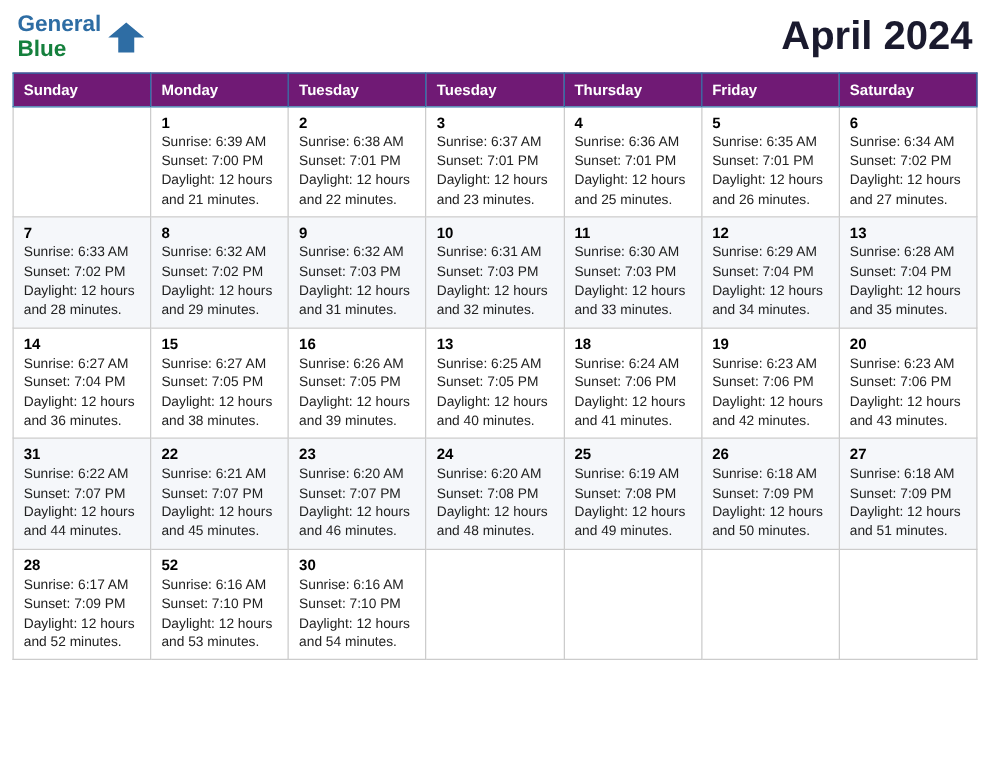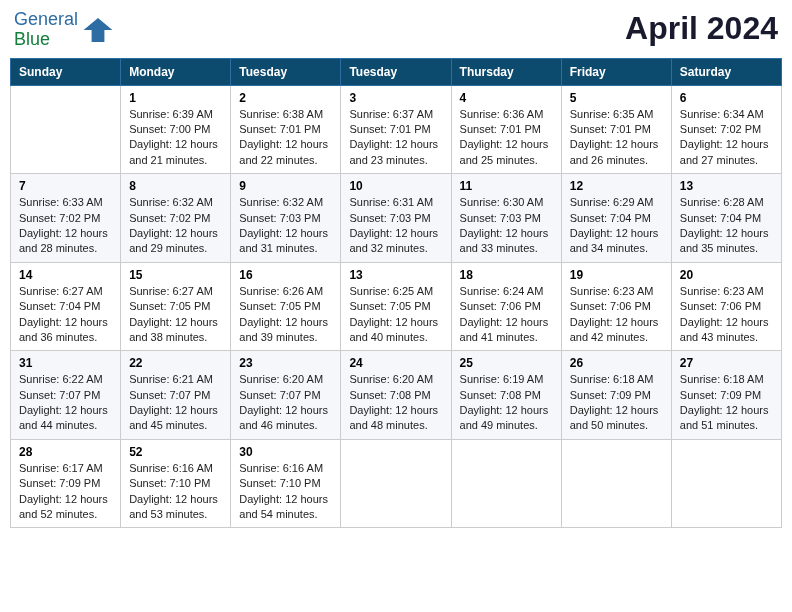--- a/index.html
+++ b/index.html
@@ -23,7 +23,7 @@
     }
     .logo-text {
       font-size: 18px;
-      font-weight: normal;
+      font-weight: bold;
       color: #1a1a2e;
       line-height: 1.1;
     }

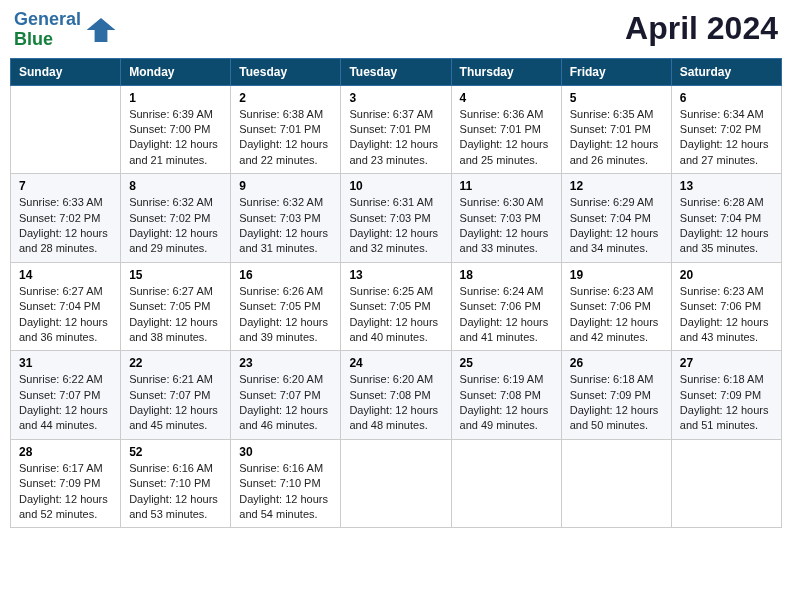--- a/index.html
+++ b/index.html
@@ -53,7 +53,7 @@
       font-size: 11px;
     }
     thead tr th {
-      background-color: #0c4a6e;
+      background-color: #701a75;
       color: #fff;
       text-align: left;
       padding: 6px 8px;

